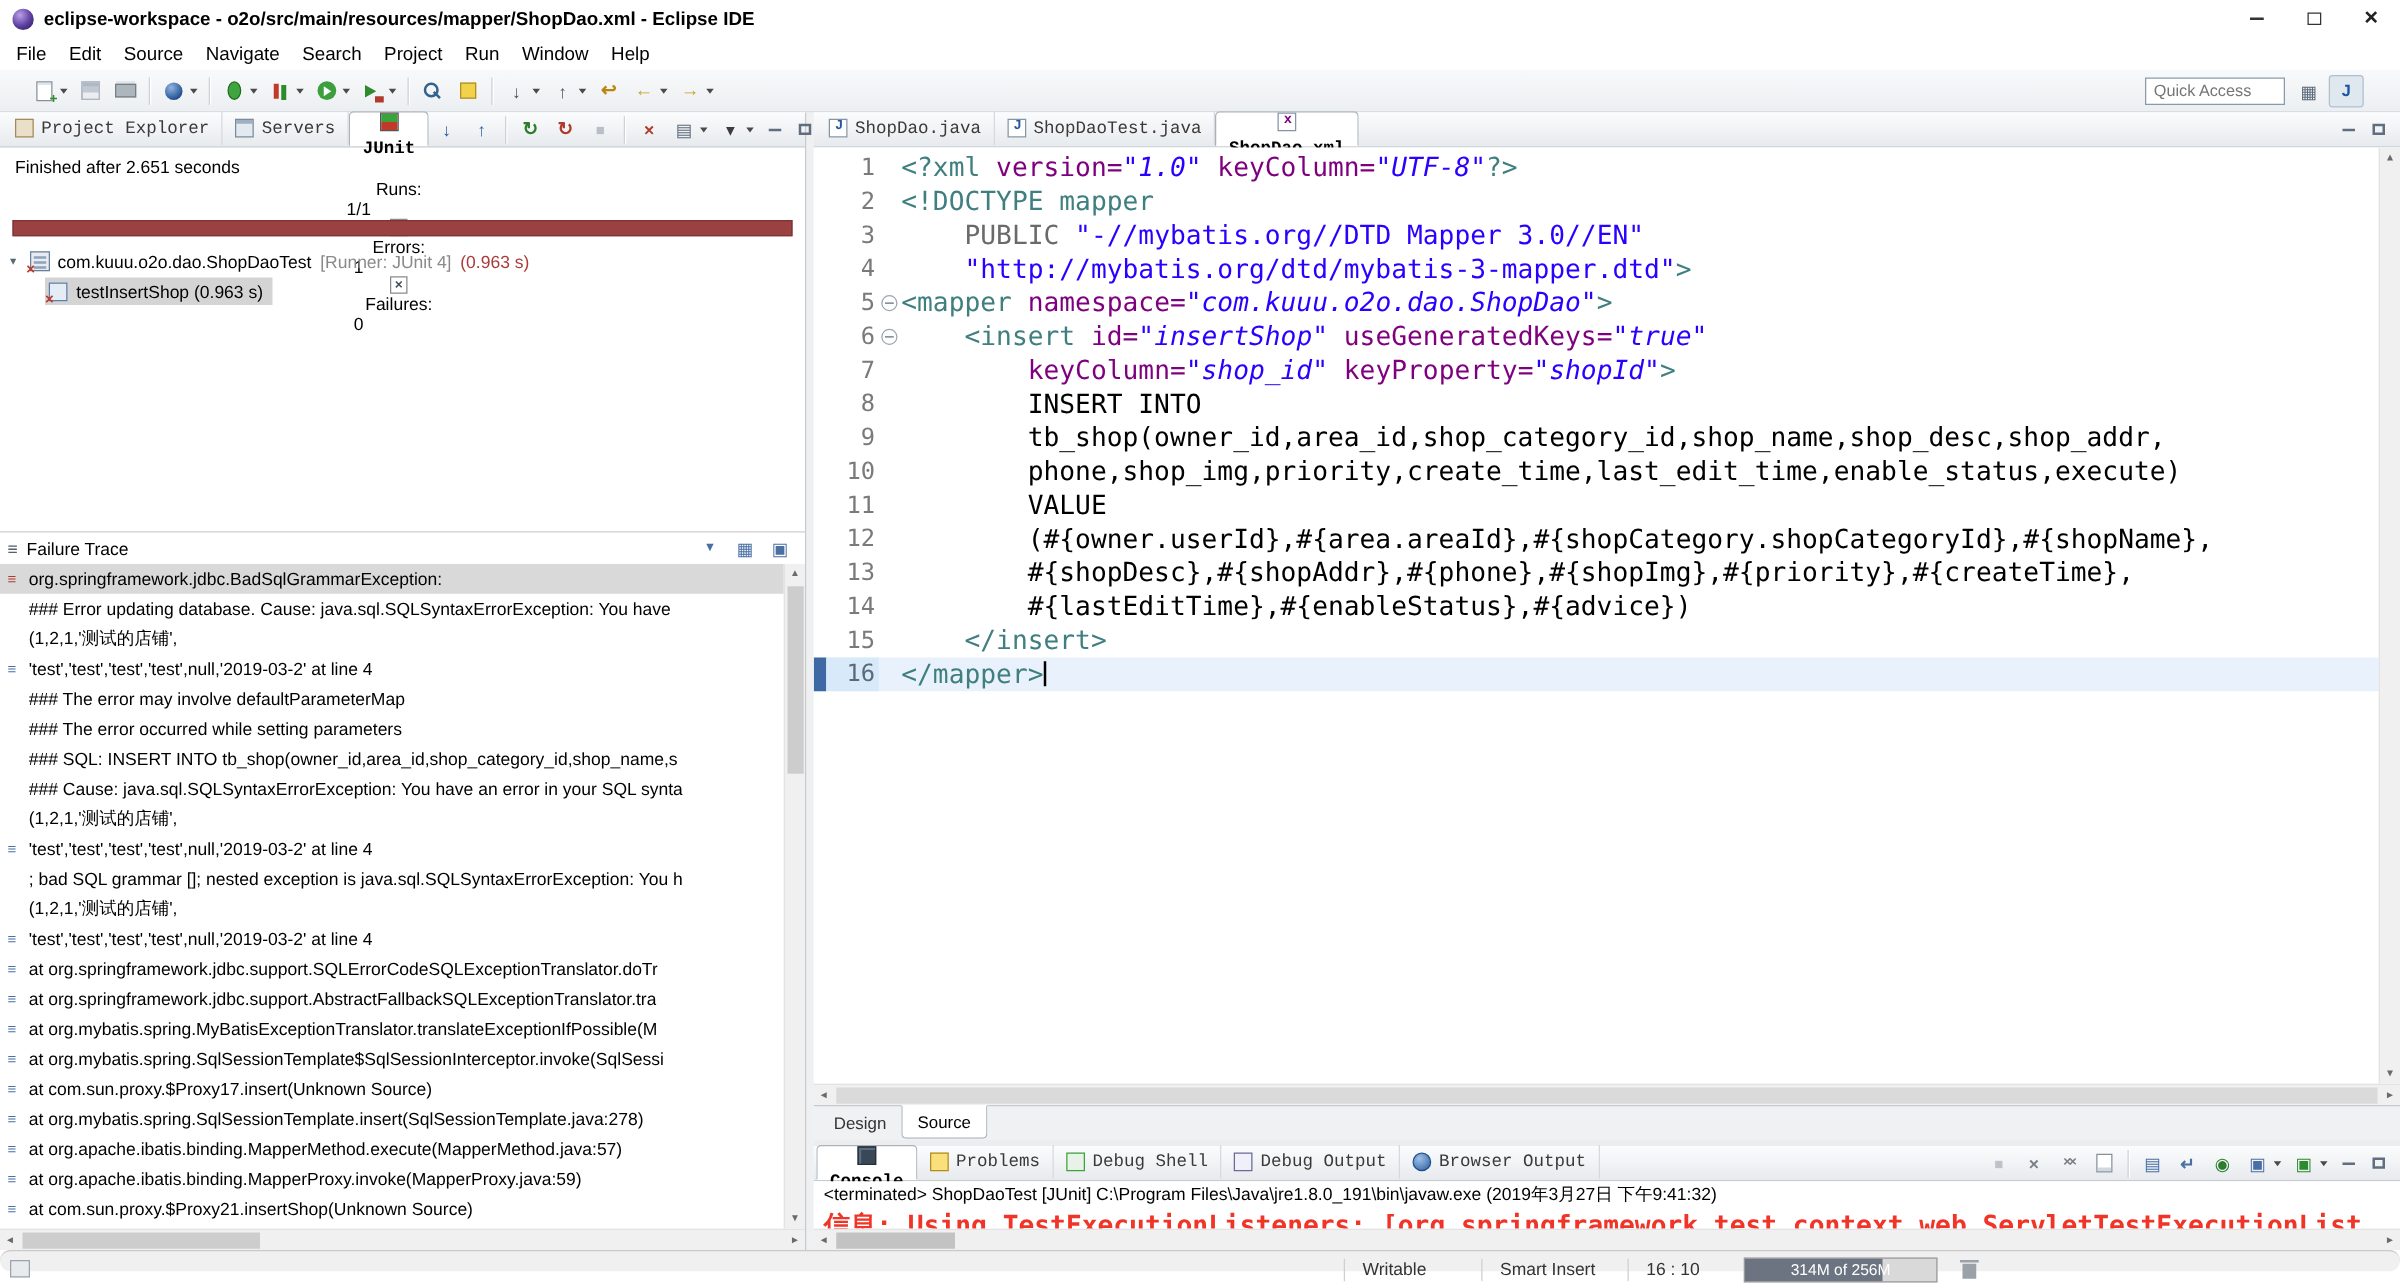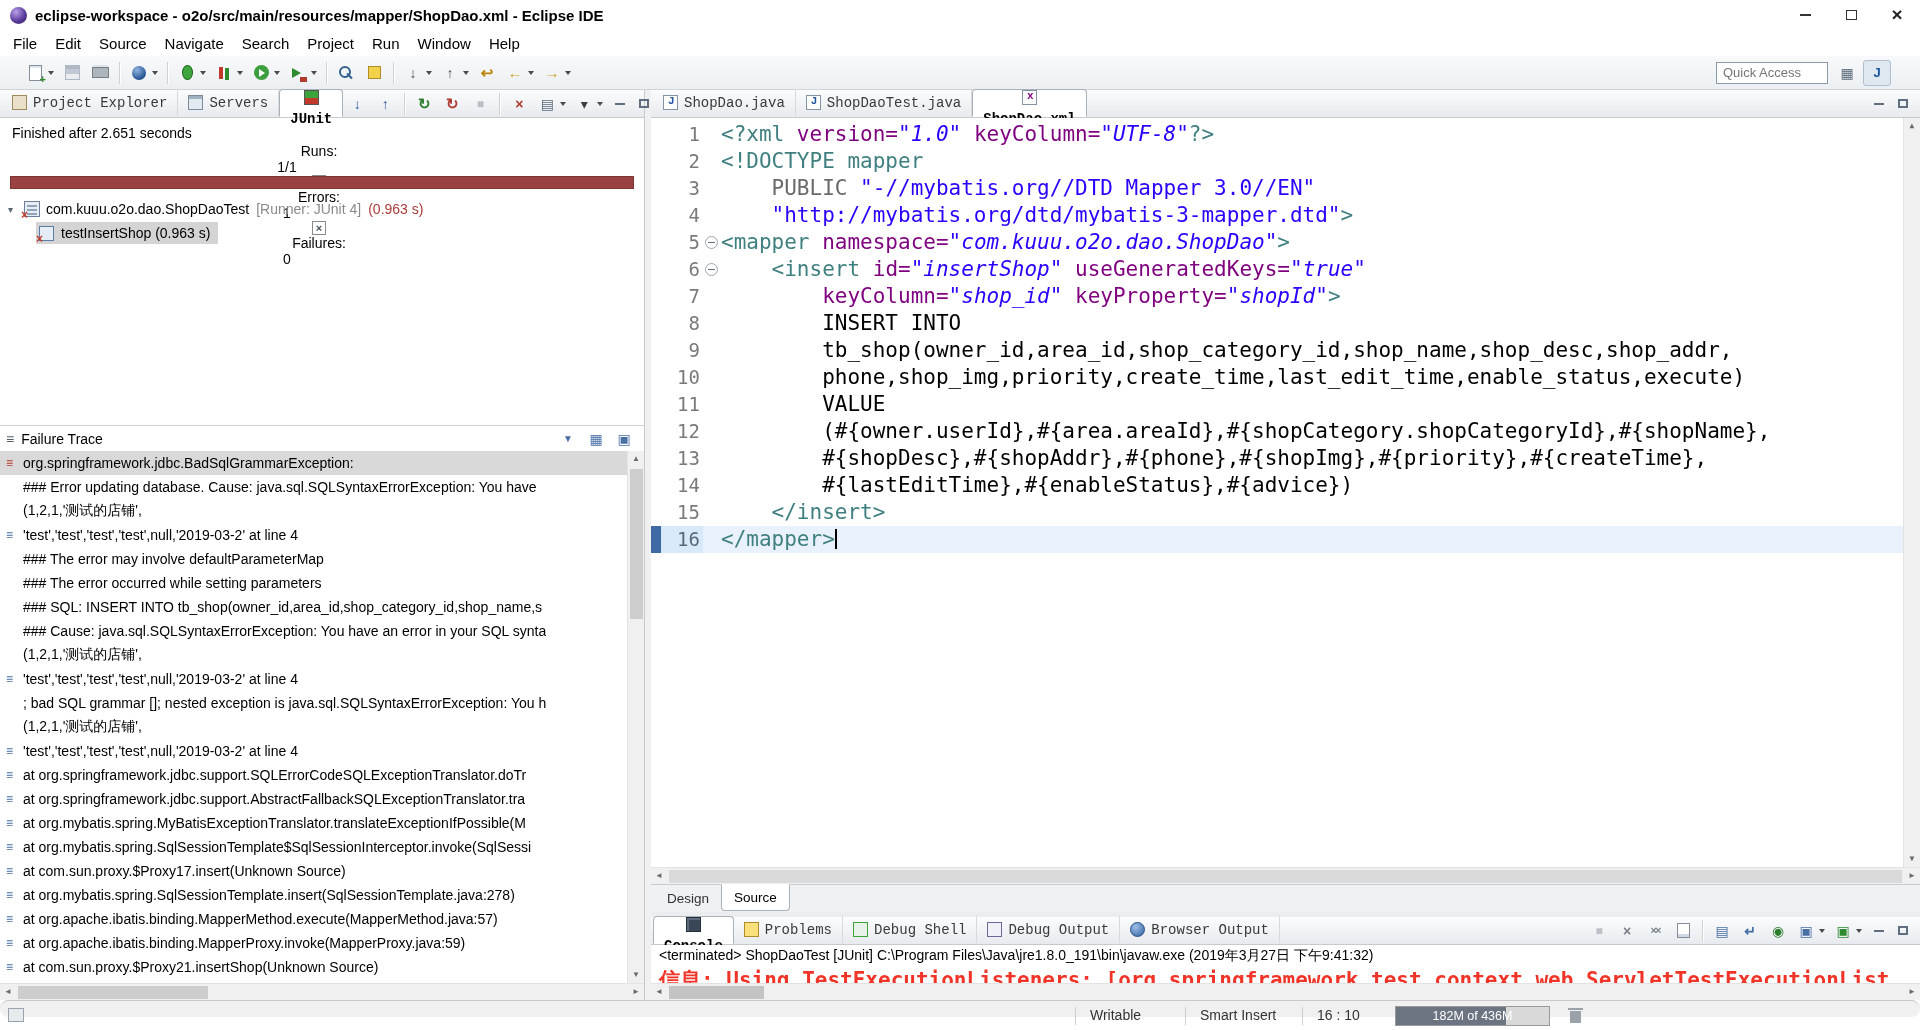--- a/index.html
+++ b/index.html
@@ -637,7 +637,7 @@
   <span class="st-field" style="left:1302px;">16 : 10</span>
   <div class="heap">
     <div class="heap-fill"></div>
-    <span class="heap-text">182M of 436M</span>
+    <span class="heap-text">314M of 256M</span>
   </div>
   <span class="gc"></span>
 </div>

